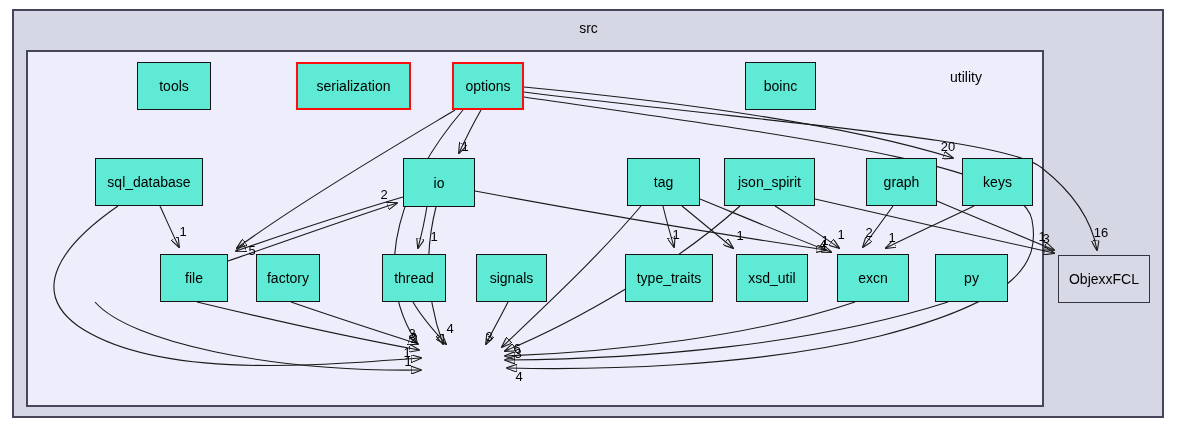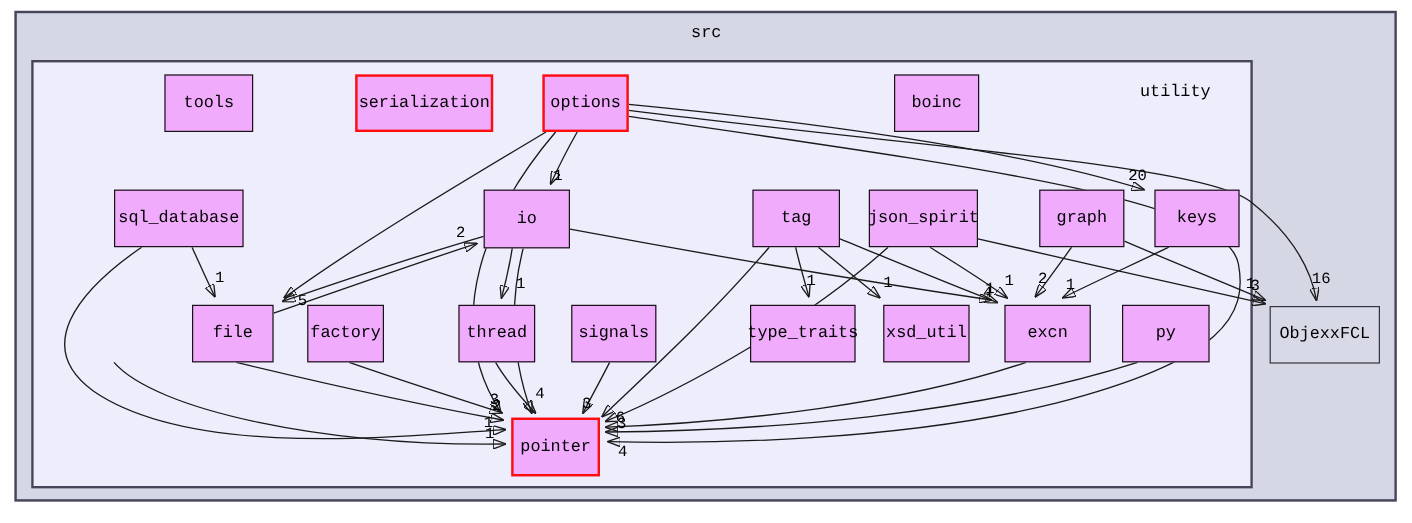--- a/index.html
+++ b/index.html
@@ -5,7 +5,7 @@
   html,body{margin:0;padding:0;background:#ffffff;}
   .canvas{
     position:relative;width:1177px;height:436px;background:#ffffff;
-    font-family:Liberation Mono, monospace;
+    font-family:Liberation Sans, sans-serif;
     overflow:hidden;
   }
   .cluster-src{

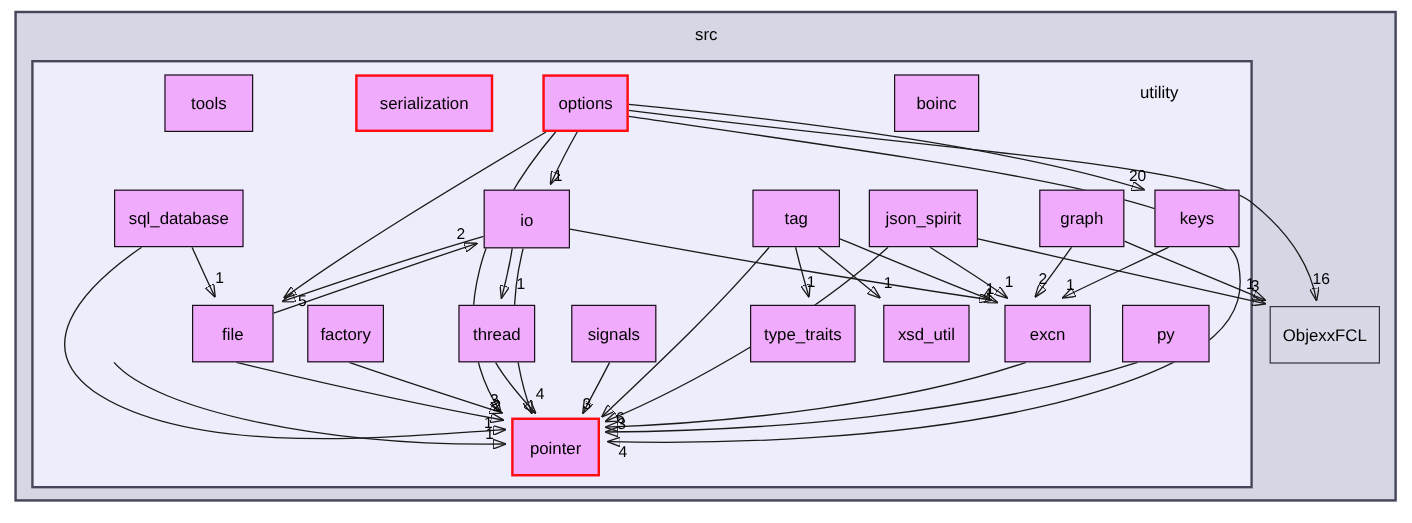--- a/index.html
+++ b/index.html
@@ -26,7 +26,7 @@
   svg.edges{position:absolute;left:0;top:0;pointer-events:none;}
   svg.edges path{fill:none;stroke:#1a1a1a;stroke-width:1.1px;}
   .node{
-    position:absolute;background:#f0abfc;border:1px solid #141414;
+    position:absolute;background:#5eead4;border:1px solid #141414;
     box-sizing:border-box;display:flex;align-items:center;justify-content:center;
     font-size:14px;color:#000;cursor:pointer;
   }

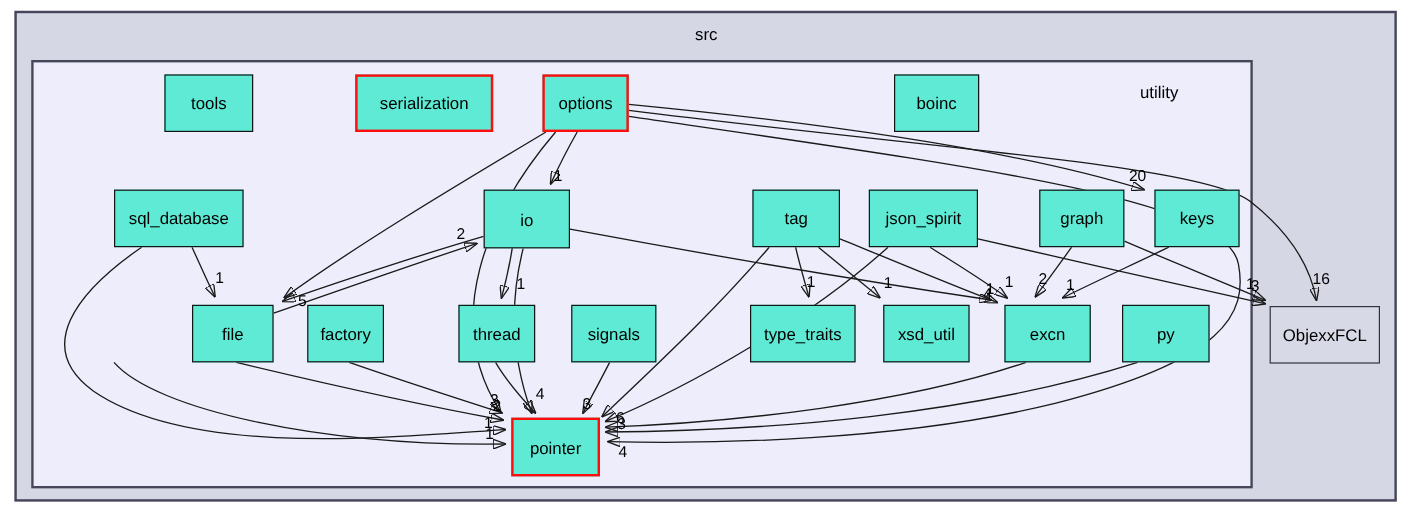--- a/index.html
+++ b/index.html
@@ -145,9 +145,6 @@
       <span>ObjexxFCL</span>
     </div>
 
-  <div class="node red" style="left:426px;top:348px;width:74px;height:49px">
-      <span>pointer</span>
-    </div>
 
   <div id="edge-labels">
       <span class="edge-label" style="left: 465px; top: 147px;">1</span>

